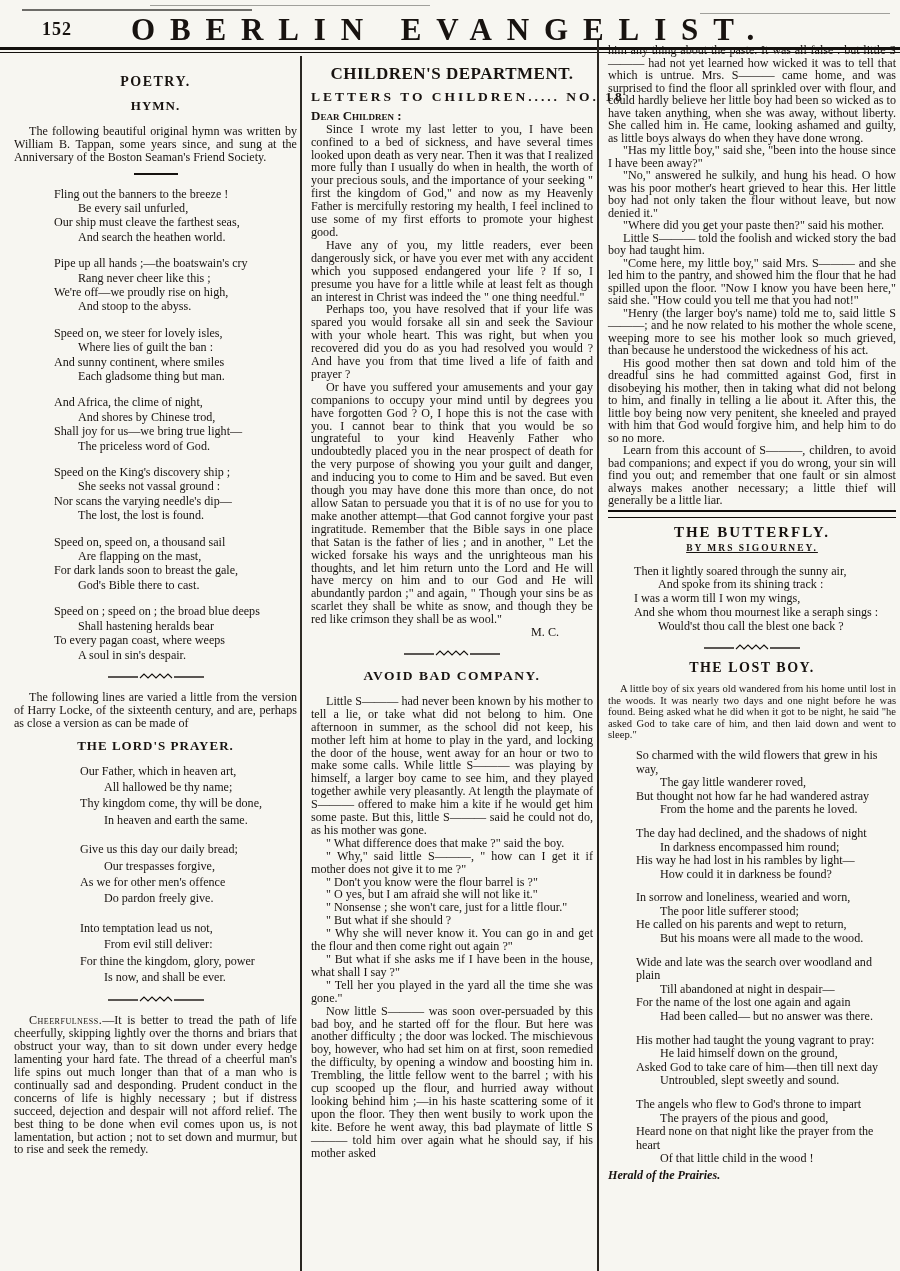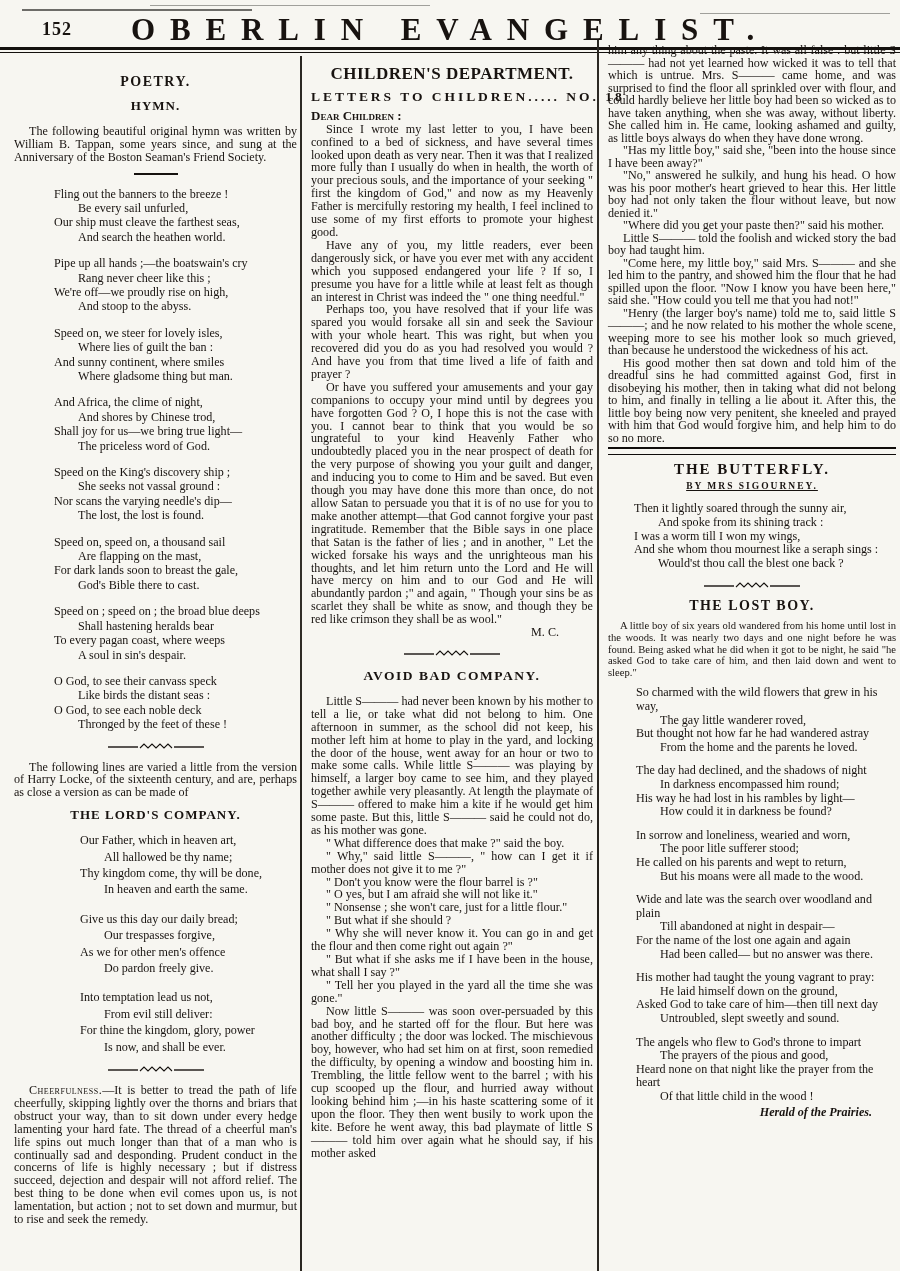--- a/index.html
+++ b/index.html
@@ -99,7 +99,7 @@
       <div class="pline">Speed on, we steer for lovely isles,</div>
       <div class="pline ind">Where lies of guilt the ban :</div>
       <div class="pline">And sunny continent, where smiles</div>
-      <div class="pline ind">Where gladsome thing but man.</div>
+      <div class="pline ind">Each gladsome thing but man.</div>
     </div>
   <div class="poem hymn-poem">
       <div class="pline">And Africa, the clime of night,</div>

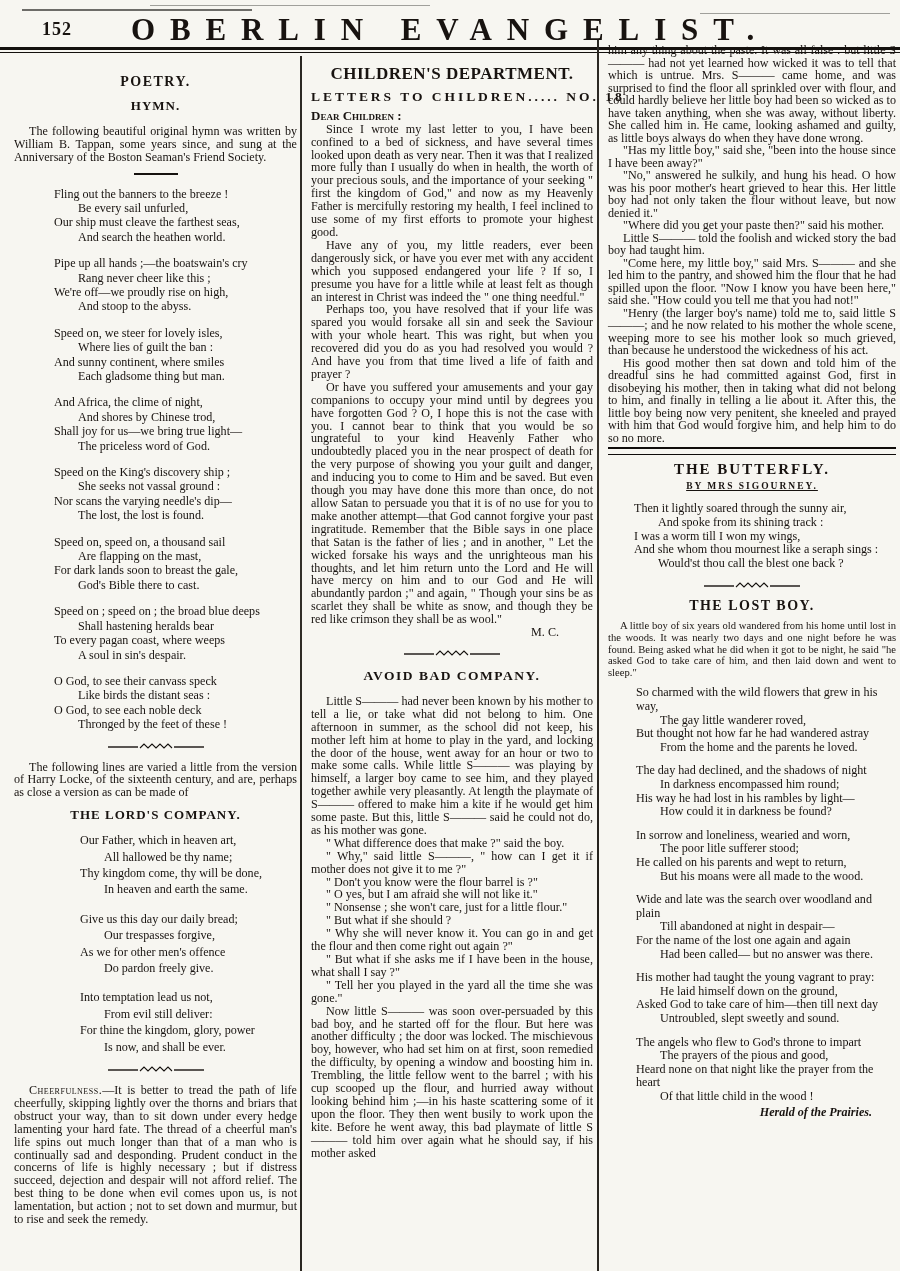--- a/index.html
+++ b/index.html
@@ -223,6 +223,7 @@
   <p class="para">"Come here, my little boy," said Mrs. S——— and she led him to the pantry, and showed him the flour that he had spilled upon the floor.  "Now I know you have been here," said she.  "How could you tell me that you had not!"</p>
   <p class="para">"Henry (the larger boy's name) told me to, said little S———; and he now related to his mother the whole scene, weeping more to see his mother look so much grieved, than because he understood the wickedness of his act.</p>
   <p class="para">His good mother then sat down and told him of the dreadful sins he had committed against God, first in disobeying his mother, then in taking what did not belong to him, and finally in telling a lie about it.  After this, the little boy being now very penitent, she kneeled and prayed with him that God would forgive him, and help him to do so no more.</p>
+  <p class="para">Learn from this account of S———, children, to avoid bad companions; and expect if you do wrong, your sin will find you out; and remember that one fault or sin almost always makes another necessary; a little thief will generally be a little liar.</p>
 
   <div class="dbl-rule"></div>
 

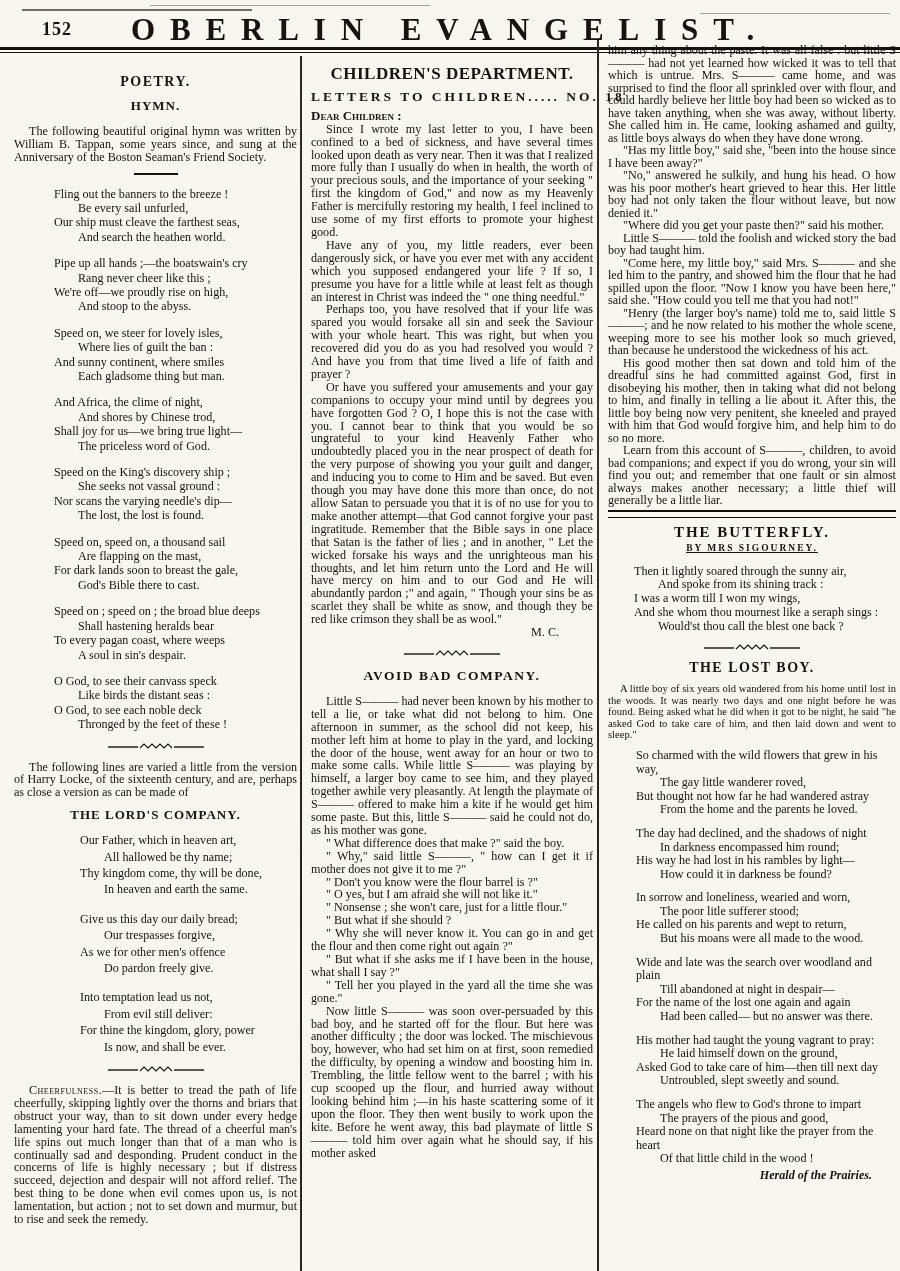--- a/index.html
+++ b/index.html
@@ -125,12 +125,6 @@
       <div class="pline">To every pagan coast, where weeps</div>
       <div class="pline ind">A soul in sin's despair.</div>
     </div>
-  <div class="poem hymn-poem">
-      <div class="pline">O God, to see their canvass speck</div>
-      <div class="pline ind">Like birds the distant seas :</div>
-      <div class="pline">O God, to see each noble deck</div>
-      <div class="pline ind">Thronged by the feet of these !</div>
-    </div>
 
   <span class="ornament">
     <svg width="96" height="9" viewBox="0 0 96 9">

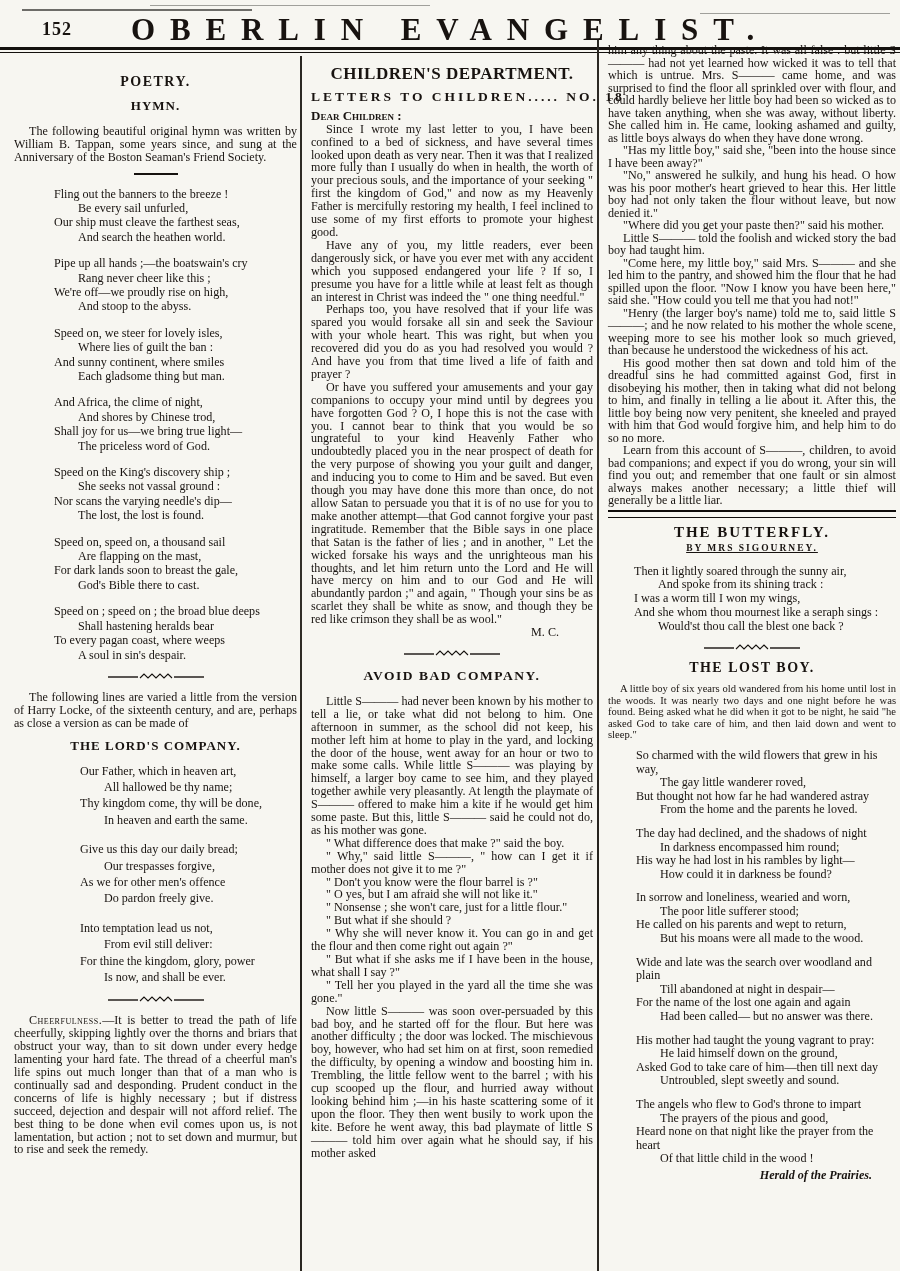--- a/index.html
+++ b/index.html
@@ -137,7 +137,7 @@
   </span>
 
   <p class="para">The following lines are varied a little from the version of Harry Locke, of the sixteenth century, and are, perhaps as close a version as can be made of</p>
-  <div class="h-sec h-lords">THE LORD'S COMPANY.</div>
+  <div class="h-sec h-lords">THE LORD'S PRAYER.</div>
 
   <div class="poem lords-poem">
       <div class="pline">Our Father, which in heaven art,</div>

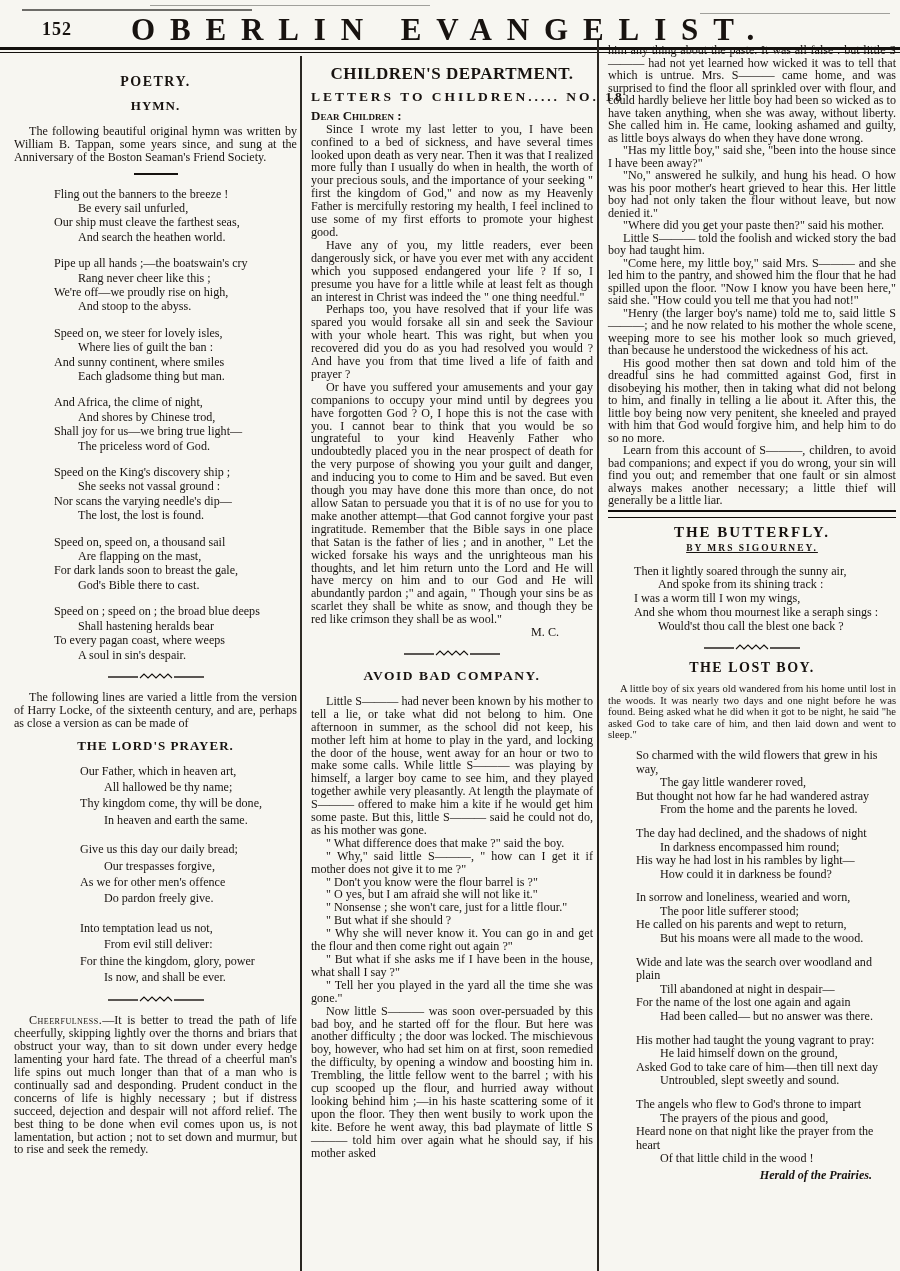--- a/index.html
+++ b/index.html
@@ -58,7 +58,7 @@
   .short-rule{width:44px;height:2px;background:#16120f;margin:9px auto 12px;}
   .dbl-rule{height:5px;border-top:2.6px solid #0f0c0a;border-bottom:1.2px solid #0f0c0a;margin:3px 0 2px;}
   .sig{text-align:right;padding-right:34px;text-indent:0;}
-  .credit{text-align:right;padding-right:24px;font-style:italic;font-weight:bold;text-indent:0;margin-top:3px;}
+  .credit{text-align:left;padding-right:24px;font-style:italic;font-weight:bold;text-indent:0;margin-top:3px;}
   .intro-small{font-size:10.6px;line-height:11.6px;text-indent:12px;margin:0 0 8px;}
 </style>
 </head>

